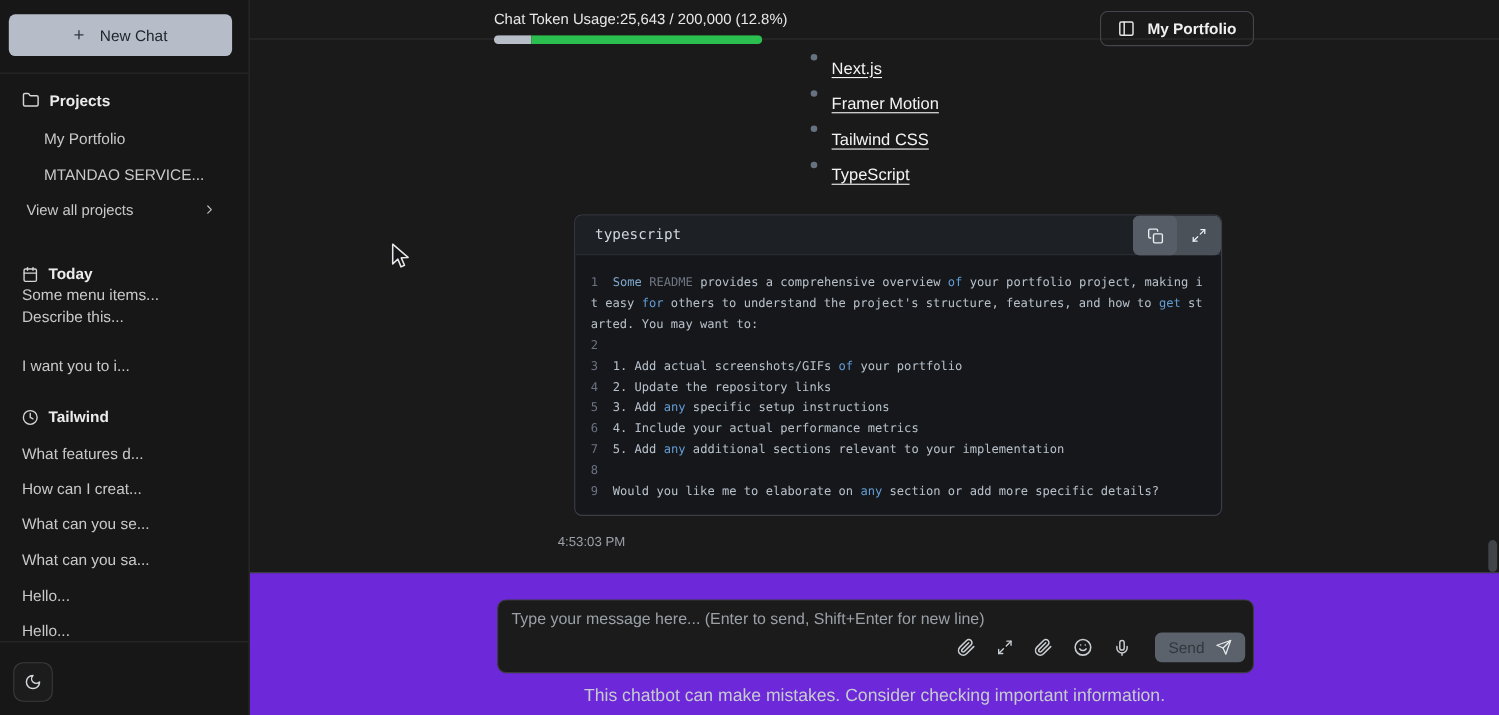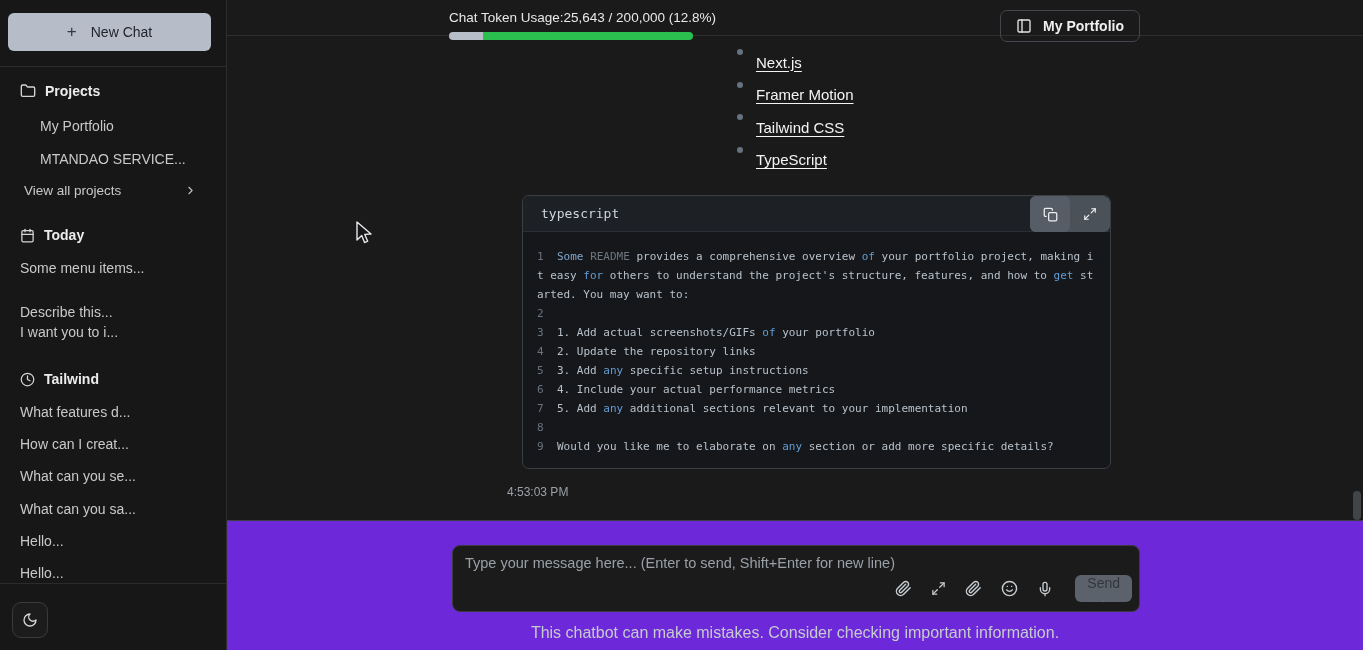--- a/index.html
+++ b/index.html
@@ -99,7 +99,7 @@
         <polyline points="9 18 15 12 9 6"></polyline>
       </svg>
 
-    <div class="srow hdr" style="left:20px; top:227px;align-items:center;">
+    <div class="srow hdr" style="left:20px; top:241px;align-items:center;">
       <svg width="15" height="15" viewBox="0 0 24 24" fill="none" stroke-width="2" stroke-linecap="round" stroke-linejoin="round">
           <rect x="3" y="4" width="18" height="18" rx="2"></rect>
           <line x1="16" y1="2" x2="16" y2="6"></line>

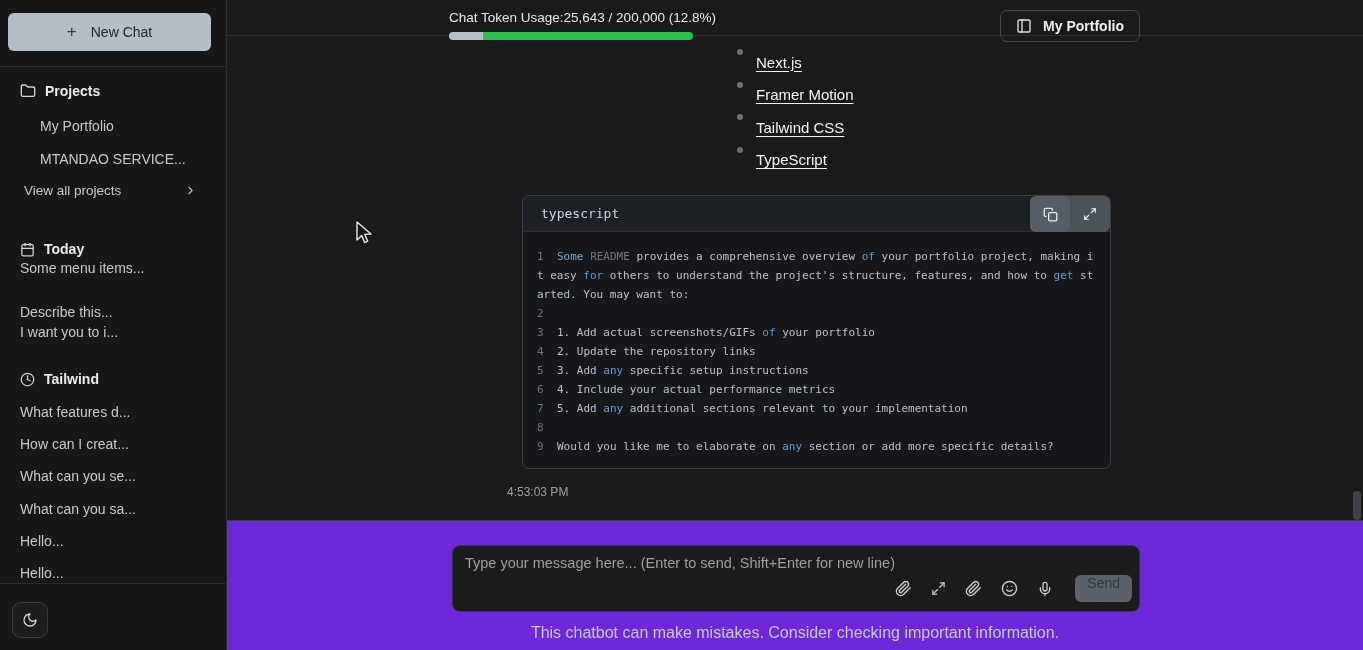--- a/index.html
+++ b/index.html
@@ -109,7 +109,7 @@
       <span>Today</span>
     </div>
     <div class="srow" style="left:20px; top:260px;"><span>Some menu items...</span></div>
-    <div class="srow" style="left:20px; top:304px;text-align:center;"><span>Describe this...</span></div>
+    <div class="srow" style="left:20px; top:280px;text-align:center;"><span>Describe this...</span></div>
     <div class="srow" style="left:20px; top:324px;"><span>I want you to i...</span></div>
 
     <div class="srow hdr" style="left:20px; top:371px;">

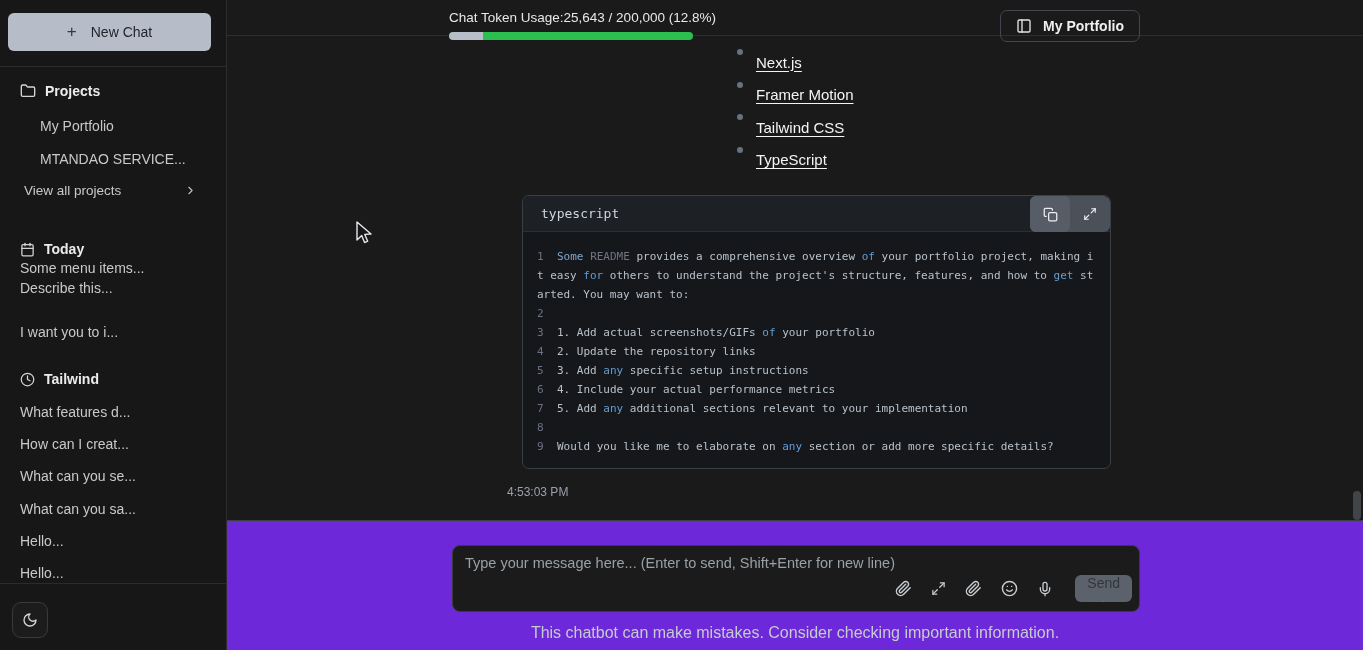--- a/index.html
+++ b/index.html
@@ -65,7 +65,7 @@
   .tools-row { position:absolute; right:7px; bottom:9px; display:flex; align-items:center; gap:19px; }
   .tools-row .icon-btn { background:none; border:none; cursor:pointer; display:flex; align-items:center; justify-content:center; padding:0; }
   .tools-row svg { stroke:#c8cdd2; }
-  .send-btn { height:27px; padding:0 12px; background:#5b626b; border:none; border-radius:6px; display:flex; align-items:center; gap:10px; cursor:pointer; margin-left:3px;flex-direction:column; }
+  .send-btn { height:27px; padding:0 12px; background:#5b626b; border:none; border-radius:6px; display:flex; align-items:center; gap:10px; cursor:pointer; margin-left:3px; }
   .send-btn .send-label { font-size:14px; color:#31373d; font-family:"Liberation Sans",sans-serif; }
   .send-btn svg { stroke:#e9ecef; }
   .disclaimer { position:absolute; left:0; right:0; top:103px; text-align:center; font-size:16px; color:#c6cbd0; }

